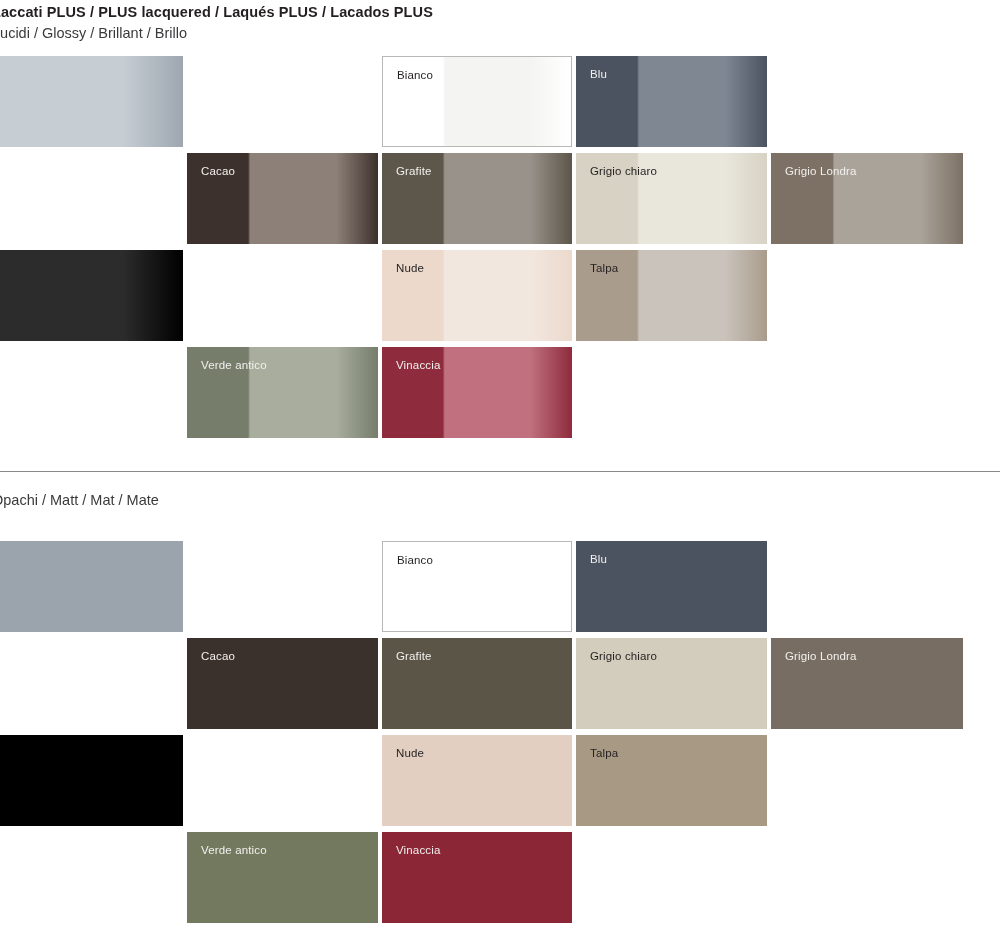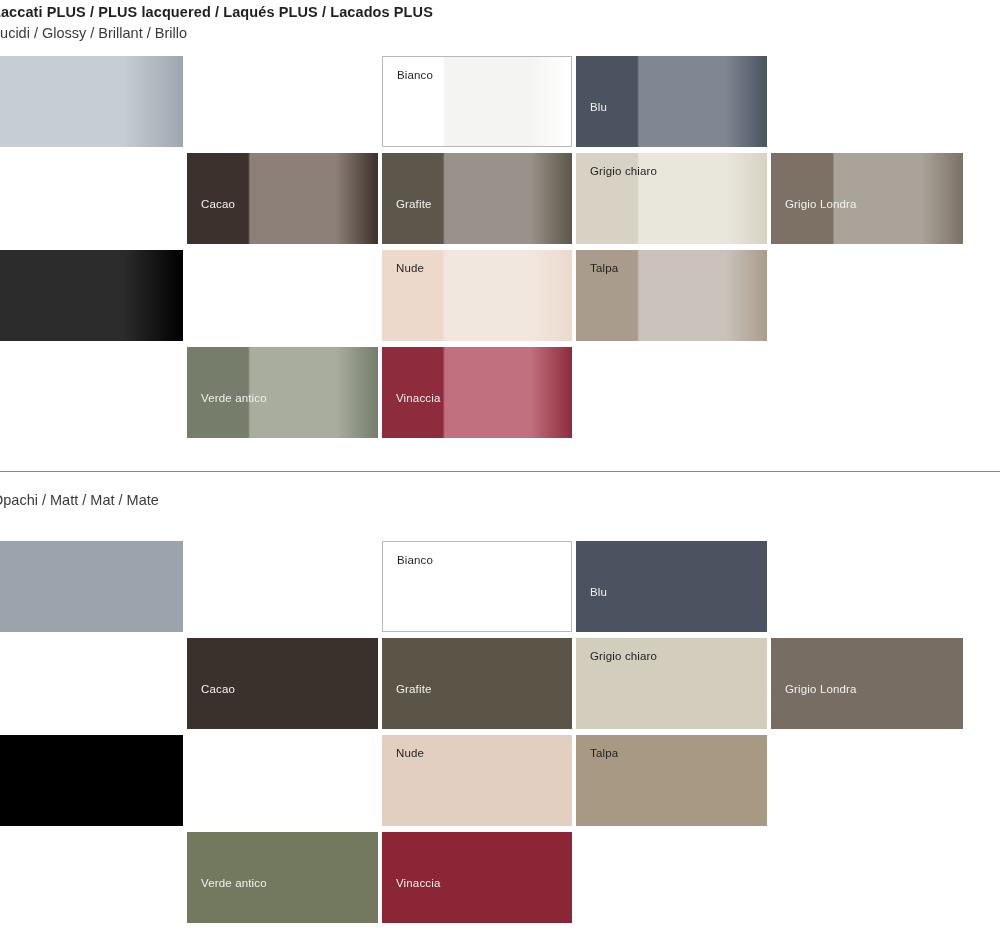--- a/index.html
+++ b/index.html
@@ -72,7 +72,7 @@
     pointer-events: none;
   }
   .label-dark  { color: #231f20; }
-  .label-light { color: #f2f0ee; margin-top: 33px; }
+  .label-light { color: #f2f0ee; }
 
   
   .swatch.framed {

